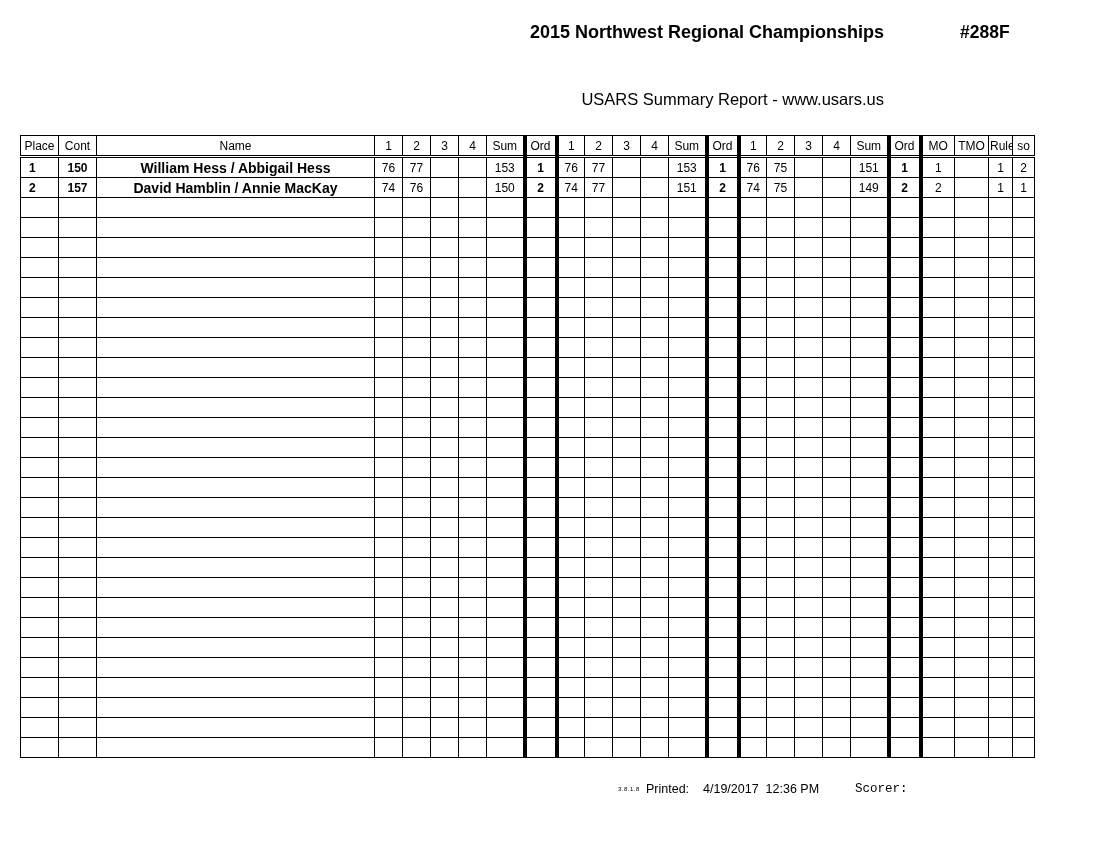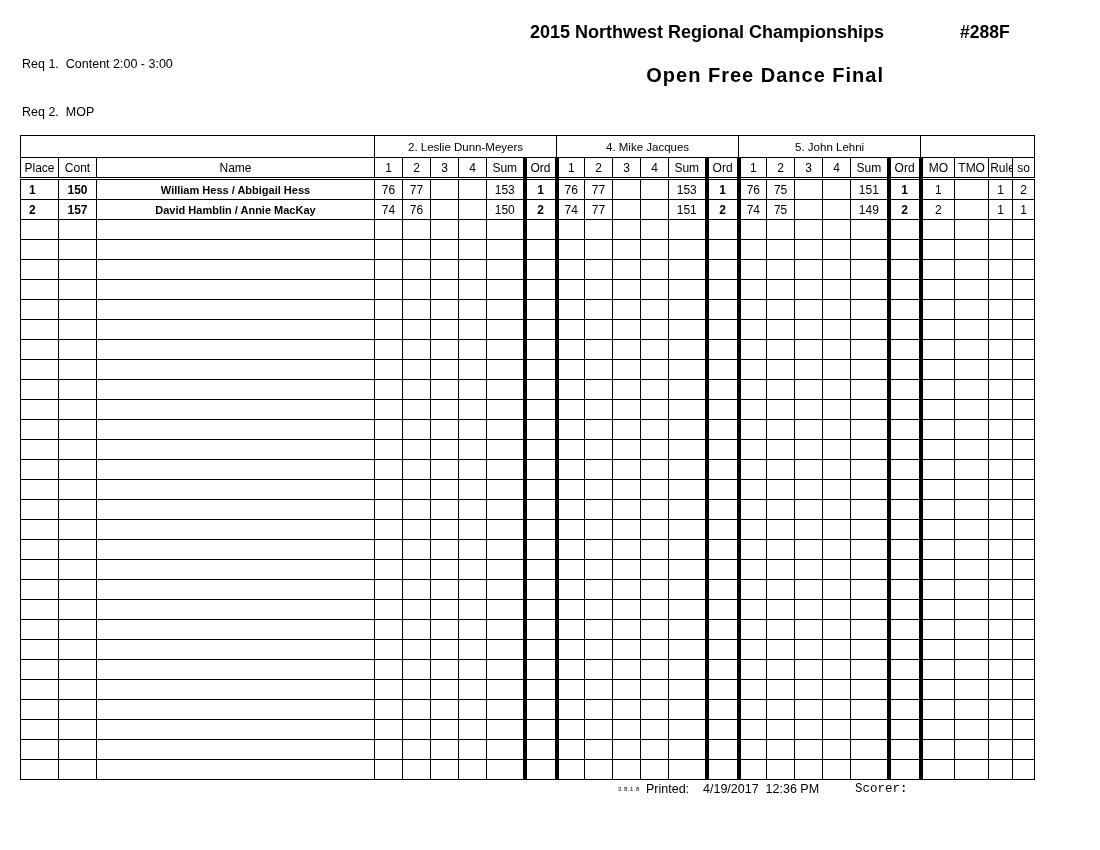--- a/index.html
+++ b/index.html
@@ -92,10 +92,6 @@
 
 <div class="page">
 
-  <div class="req-block">
-    <div>Req 1.  Content 2:00 - 3:00</div>
-    <div>Req 2.  MOP</div>
-  </div>
 
   <div class="title-line t-main">2015 Northwest Regional Championships</div>
   <div class="title-line t-event">Open Free Dance Final</div>

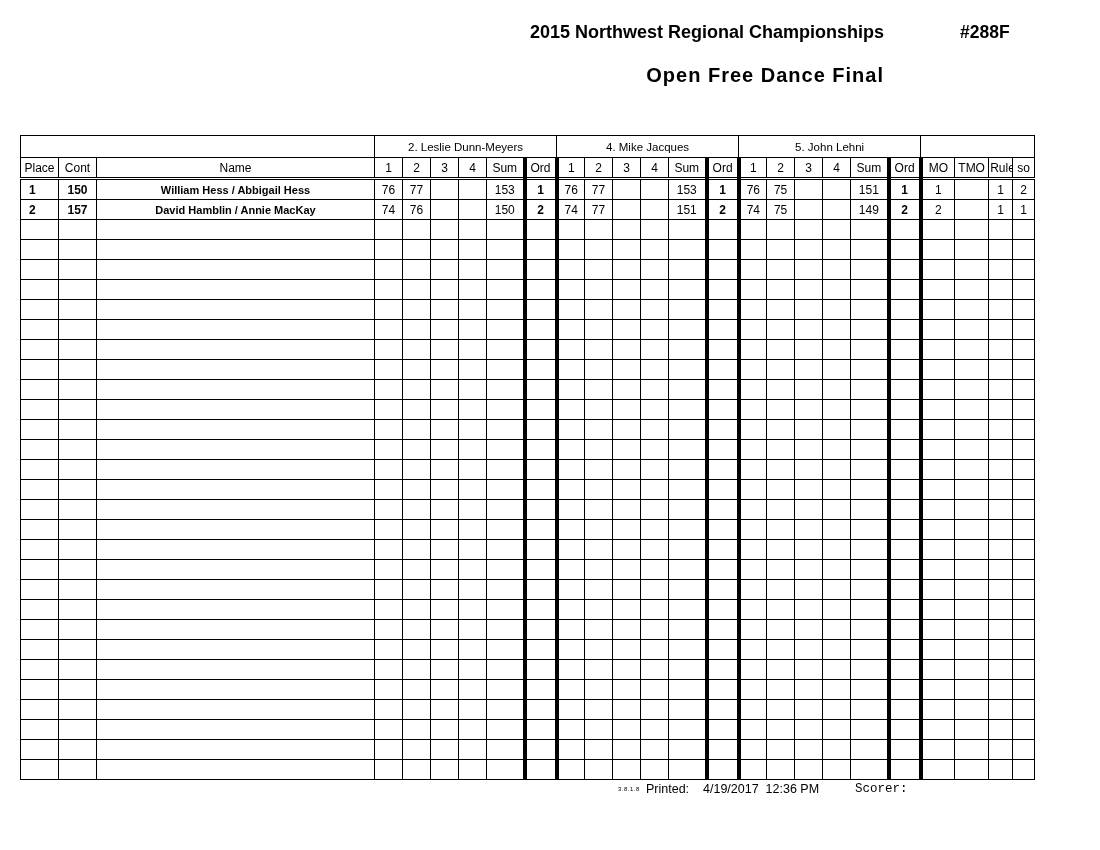--- a/index.html
+++ b/index.html
@@ -94,7 +94,6 @@
 
 
   <div class="title-line t-main">2015 Northwest Regional Championships</div>
-  <div class="title-line t-event">Open Free Dance Final</div>
 
   <div class="event-number">#288F</div>
 

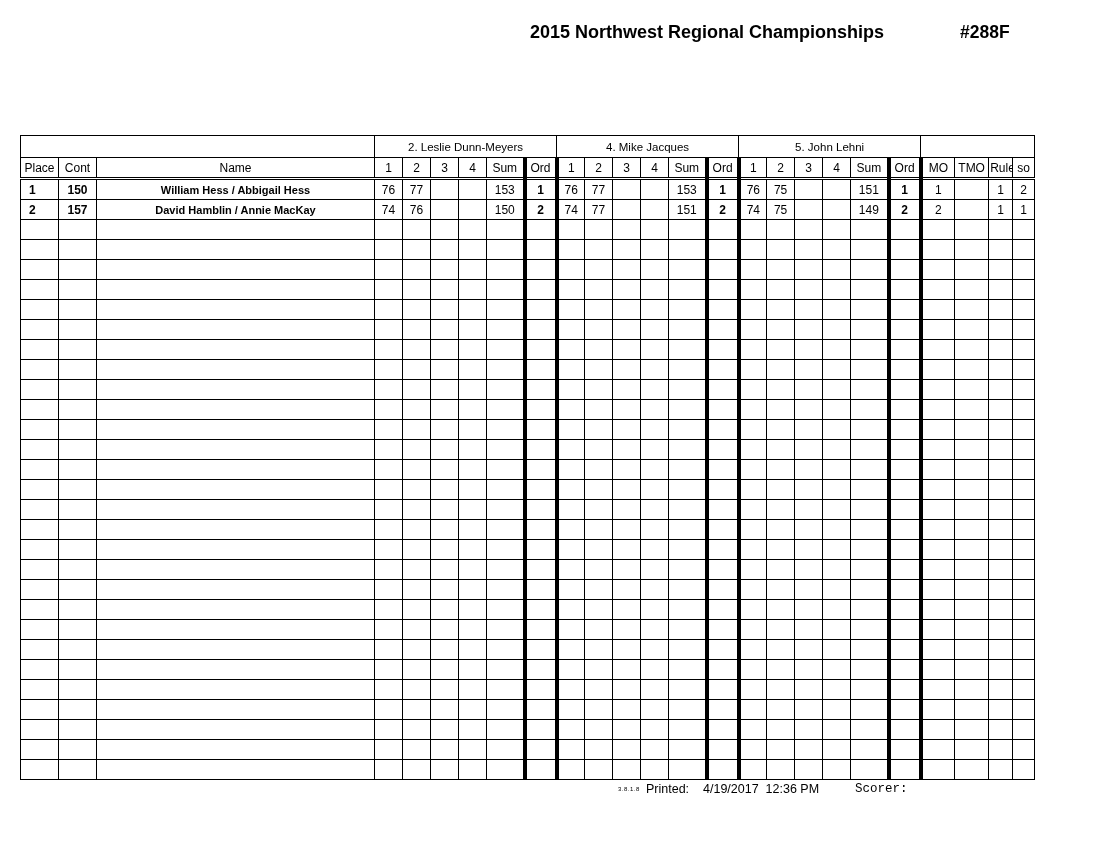--- a/index.html
+++ b/index.html
@@ -94,6 +94,7 @@
 
 
   <div class="title-line t-main">2015 Northwest Regional Championships</div>
+  <div class="title-line t-report">USARS Summary Report - www.usars.us</div>
 
   <div class="event-number">#288F</div>
 

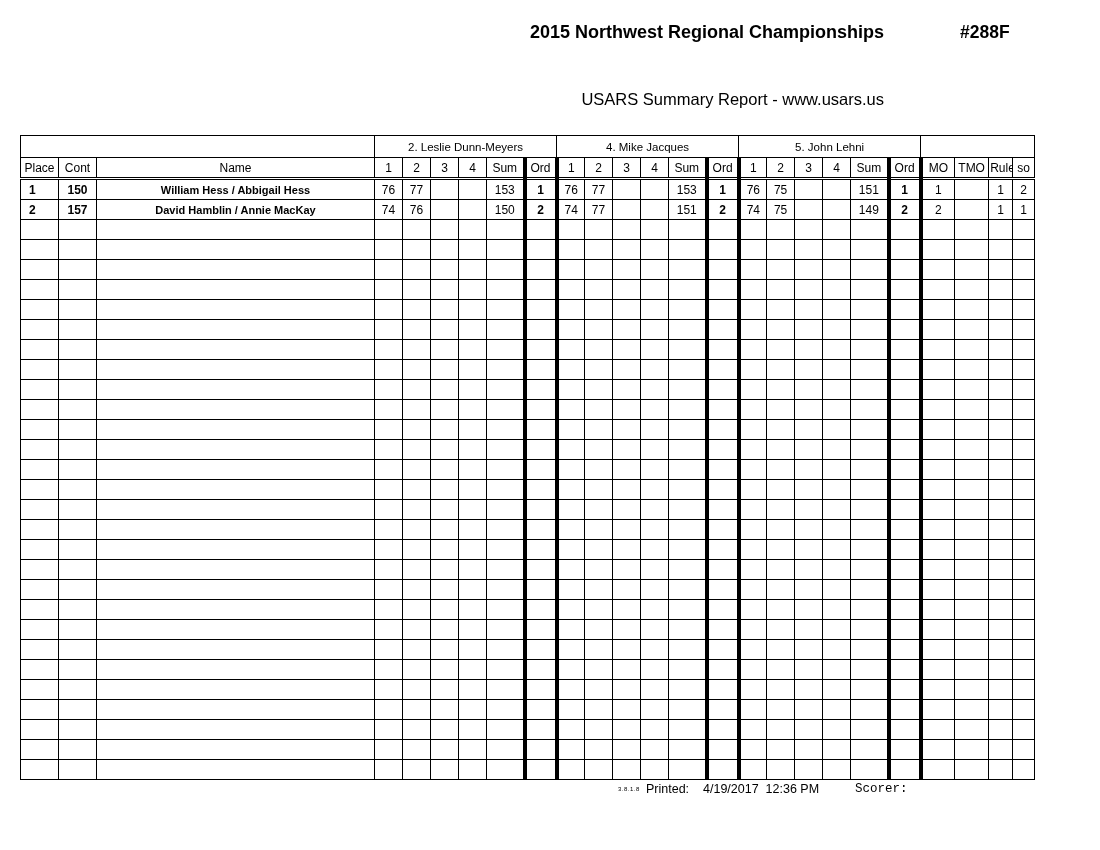--- a/index.html
+++ b/index.html
@@ -128,13 +128,6 @@
     </colgroup>
 
     <tbody>
-        <tr class="jrow">
-      <td class="spacer" colspan="3"></td>
-      <td class="jname" colspan="6">2.  Leslie Dunn-Meyers</td>
-      <td class="jname" colspan="6">4.  Mike Jacques</td>
-      <td class="jname" colspan="6">5.  John Lehni</td>
-      <td class="spacer" colspan="4"></td>
-    </tr>
 
     <tr class="hrow">
       <th class="c-place">Place</th>

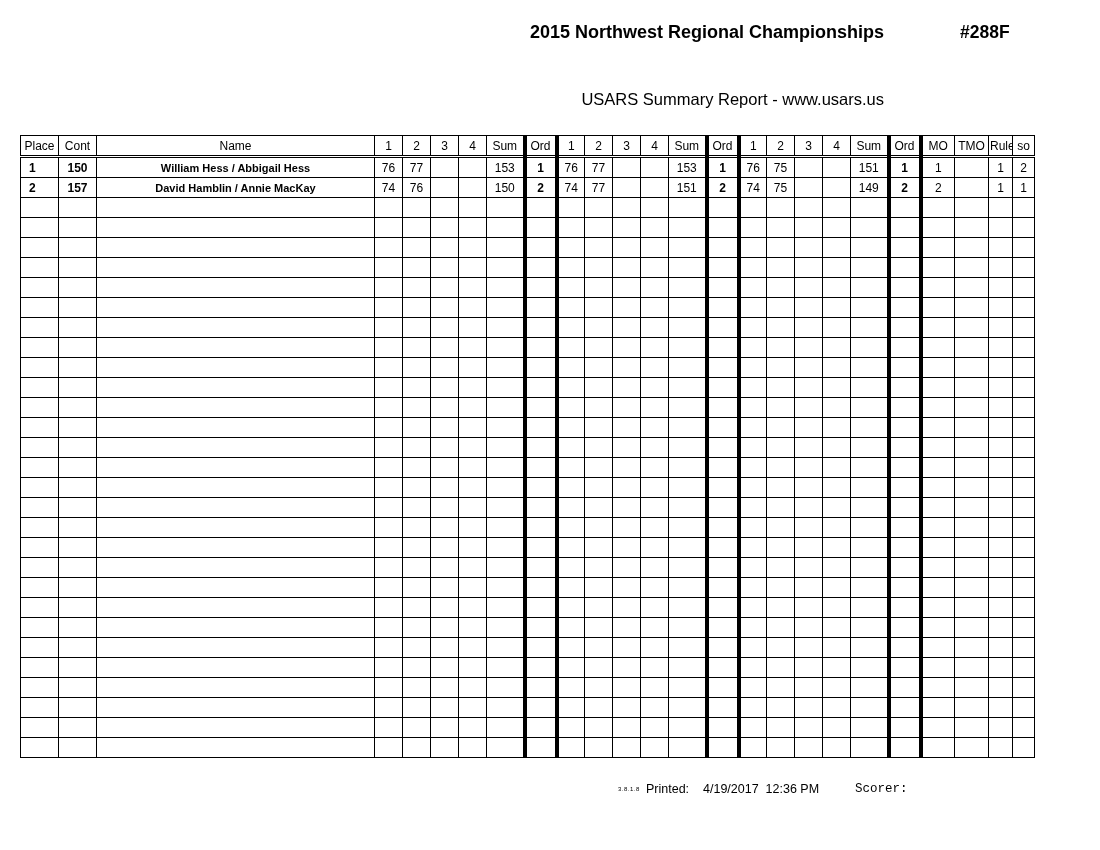--- a/index.html
+++ b/index.html
@@ -76,7 +76,7 @@
   .c-rule  { text-align: right; padding-right: 4px; }
   tr.drow .c-place { text-align: left; padding-left: 8px; }
   tr.drow .c-place, tr.drow .c-cont, tr.drow .c-name, tr.drow .c-ord { font-weight: bold; }
-  tr.drow .c-name { font-size: 11px; margin-top: 47px; }
+  tr.drow .c-name { font-size: 14px; margin-top: 47px; }
 
   
   .ver-tag {

